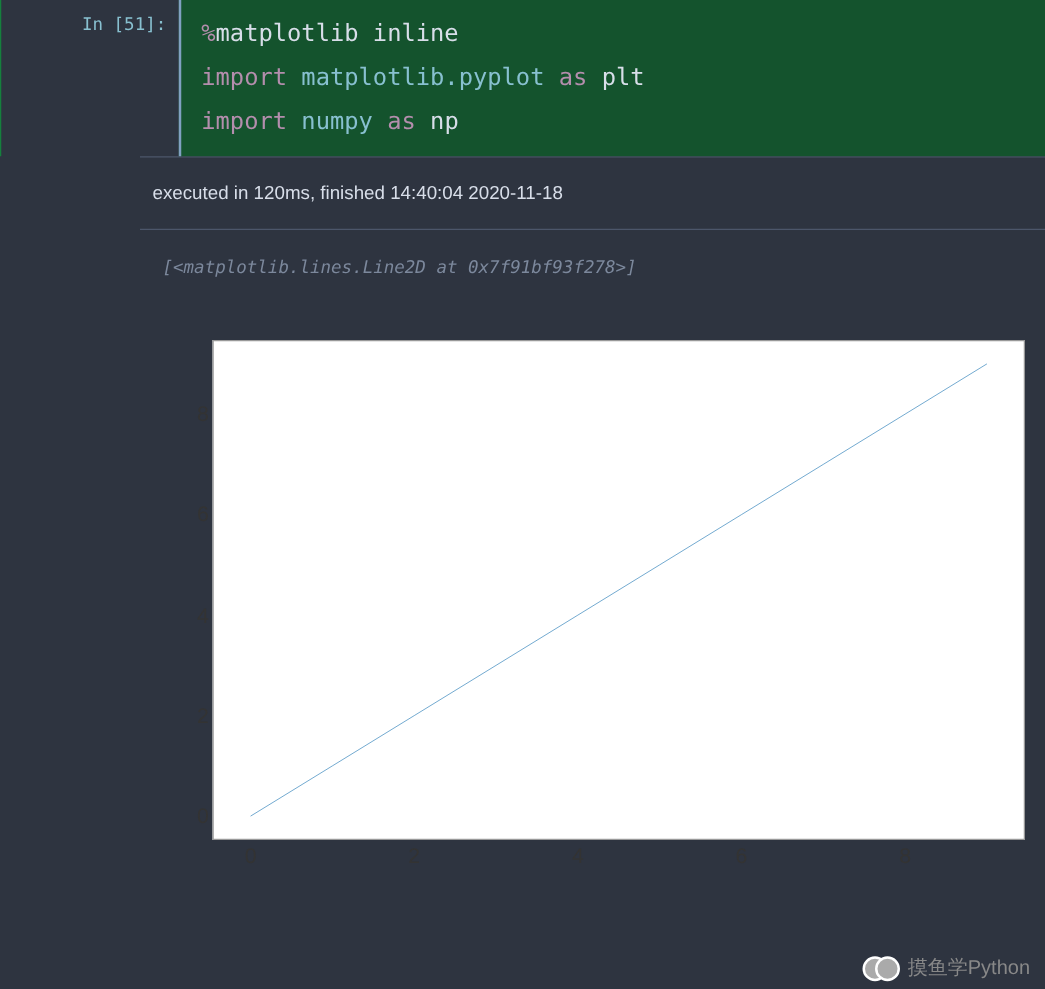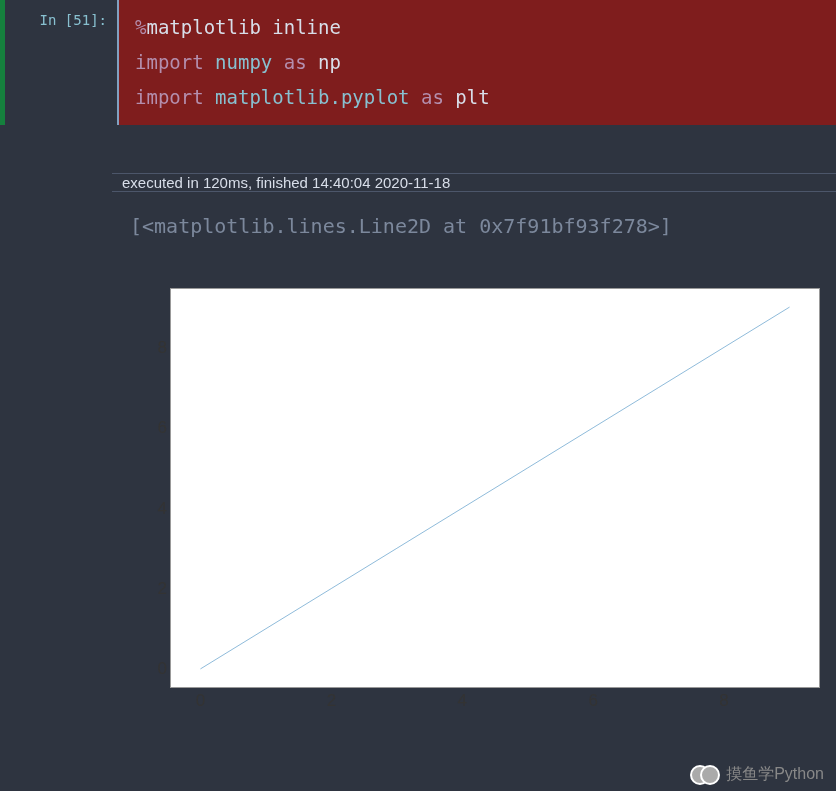--- a/index.html
+++ b/index.html
@@ -12,7 +12,8 @@
     }
     .cell-container {
       display: flex;
-      border-left: 5px solid #15803d;
+      border-left: 1px solid #15803d;
+      padding-left: 30px;
     }
     .prompt-area {
       width: 110px;

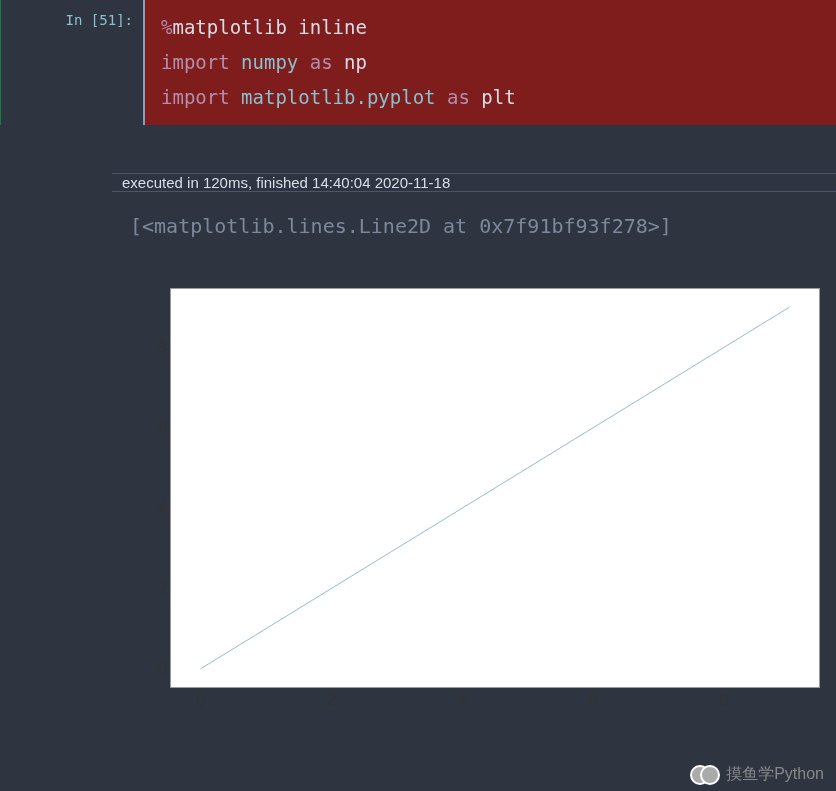--- a/index.html
+++ b/index.html
@@ -25,7 +25,7 @@
     .prompt-area span { color: #88c0d0; }
     .code-area {
       flex: 1;
-      background: #7f1d1d;
+      background: #14532d;
       padding: 10px 16px;
       font-size: 19px;
       line-height: 1.85;

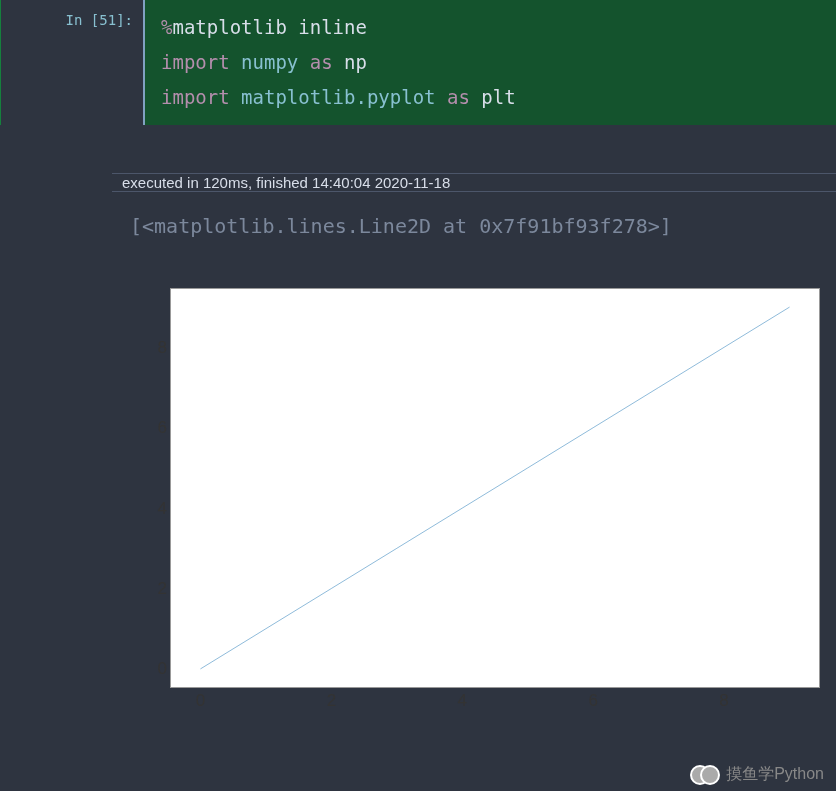--- a/index.html
+++ b/index.html
@@ -135,10 +135,10 @@
       <span class="mg">%</span><span>matplotlib inline</span>
     </div>
     <div>
-      <span class="kw">import</span> <span class="fn">numpy</span> <span class="kw">as</span> <span class="nm">np</span>
+      <span class="kw">import</span> <span class="fn">matplotlib.pyplot</span> <span class="kw">as</span> <span class="nm">plt</span>
     </div>
     <div>
-      <span class="kw">import</span> <span class="fn">matplotlib.pyplot</span> <span class="kw">as</span> <span class="nm">plt</span>
+      <span class="kw">import</span> <span class="fn">numpy</span> <span class="kw">as</span> <span class="nm">np</span>
     </div>
   </div>
 </div>

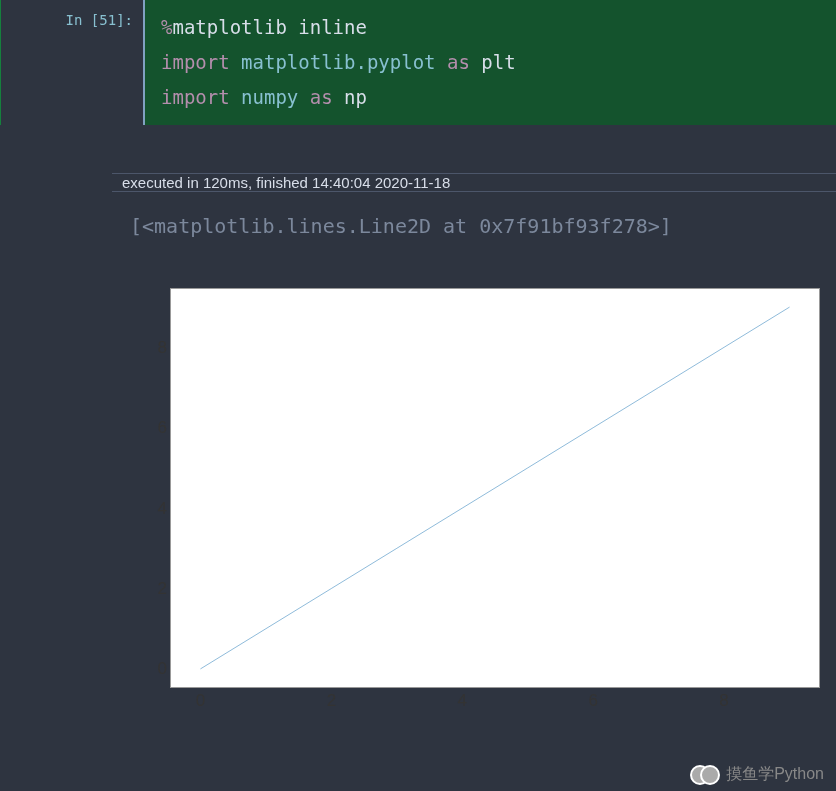--- a/index.html
+++ b/index.html
@@ -43,11 +43,10 @@
       margin-left: 112px;
       border-top: 1px solid #4c566a;
       border-bottom: 1px solid #4c566a;
-      padding: 0 10px;
+      padding: 20px 10px;
       font-family: sans-serif;
       font-size: 15px;
       color: #d8dee9;
-      margin-top: 48px;
     }
     .output-text {
       margin: 22px 0 0 130px;

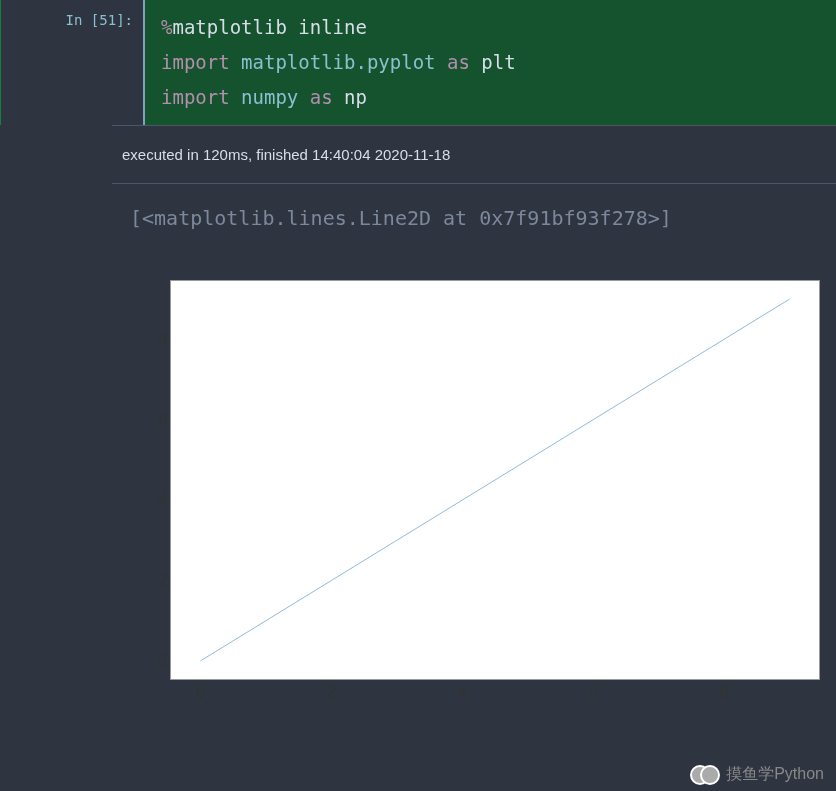--- a/index.html
+++ b/index.html
@@ -50,8 +50,9 @@
     }
     .output-text {
       margin: 22px 0 0 130px;
-      font-size: 20px;
+      font-size: 14px;
       color: #7c889c;
+      font-style: italic;
     }
     .chart-wrap {
       margin: 50px 0 0 130px;

